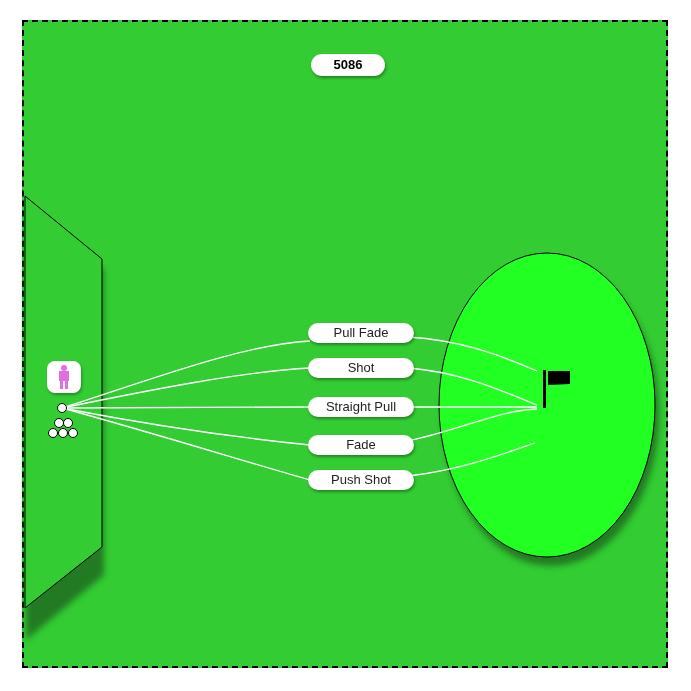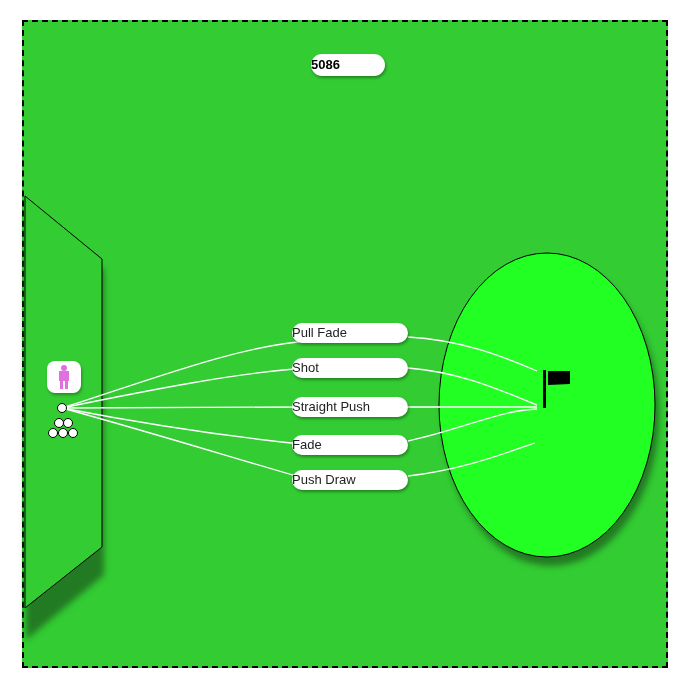--- a/index.html
+++ b/index.html
@@ -12,7 +12,7 @@
     .scene { position: absolute; left: 0; top: 0; width: 691px; height: 691px; }
     .pill {
       position: absolute; background: #fff; border-radius: 10px;
-      font-size: 13px; color: #222;
+      text-align: center; font-size: 13px; color: #222;
       box-shadow: 1px 2px 3px rgba(0,0,0,0.35);
       line-height: 20px; height: 20px;
     }

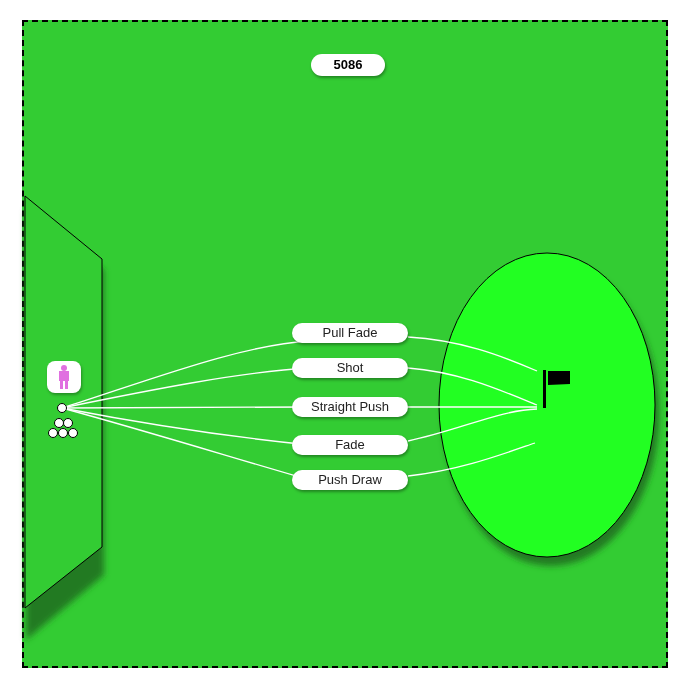--- a/index.html
+++ b/index.html
@@ -20,7 +20,7 @@
       left: 311px; top: 54px; width: 74px; height: 22px; line-height: 22px;
       font-weight: bold; font-size: 13px; color: #000; border-radius: 11px;
     }
-    .shot { width: 116px; left: 292px; cursor: pointer; }
+    .shot { width: 106px; left: 308px; cursor: pointer; }
     .player-card {
       position: absolute; left: 47px; top: 361px; width: 34px; height: 32px;
       background: #fff; border-radius: 8px; box-shadow: 1px 2px 3px rgba(0,0,0,0.3);

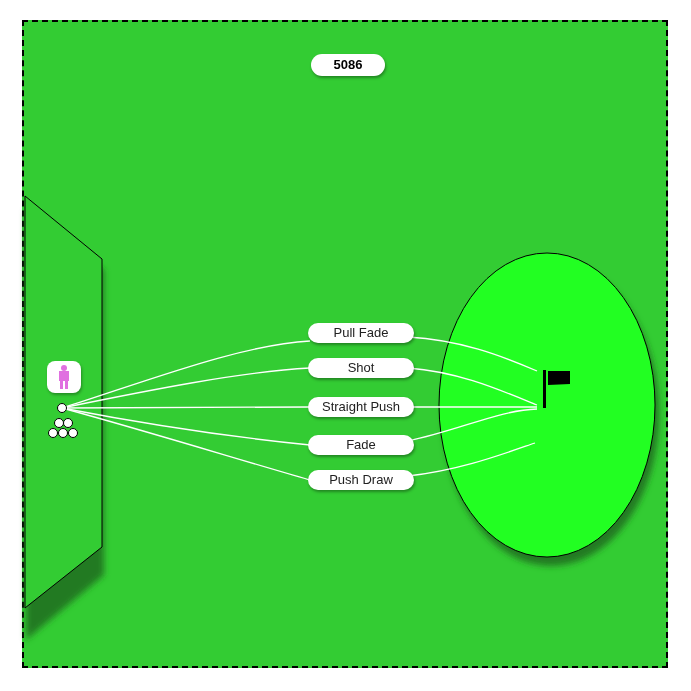--- a/index.html
+++ b/index.html
@@ -88,7 +88,7 @@
 
 <div class="pill shot" style="top:323px;">Pull Fade</div>
 <div class="pill shot" style="top:358px;">Shot</div>
-<div class="pill shot" style="top:397px;">Straight Push</div>
+<div class="pill shot" style="top:397px;">Straight Pull</div>
 <div class="pill shot" style="top:435px;">Fade</div>
 <div class="pill shot" style="top:470px;">Push Draw</div>
 

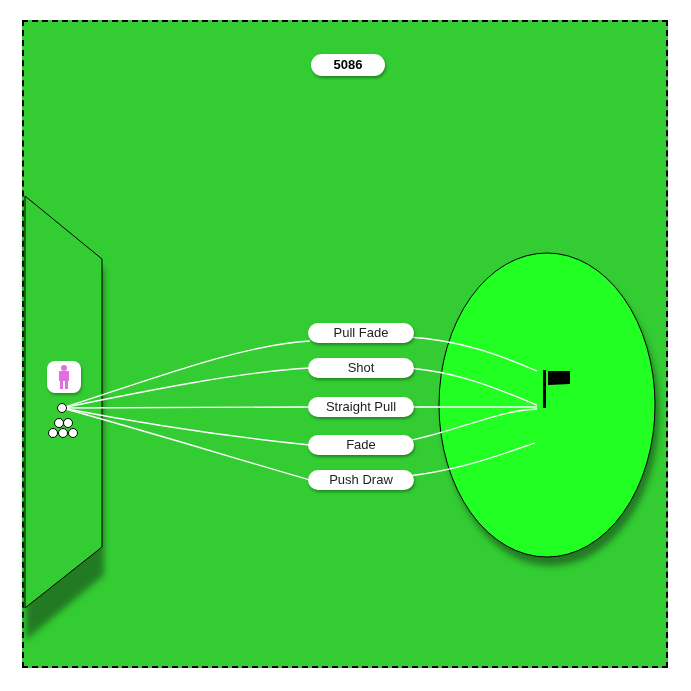--- a/index.html
+++ b/index.html
@@ -90,6 +90,6 @@
 <div class="pill shot" style="top:358px;">Shot</div>
 <div class="pill shot" style="top:397px;">Straight Pull</div>
 <div class="pill shot" style="top:435px;">Fade</div>
-<div class="pill shot" style="top:470px;">Push Draw</div>
+<div class="pill shot" style="top:470px;">Push Shot</div>
 
 </body></html>

